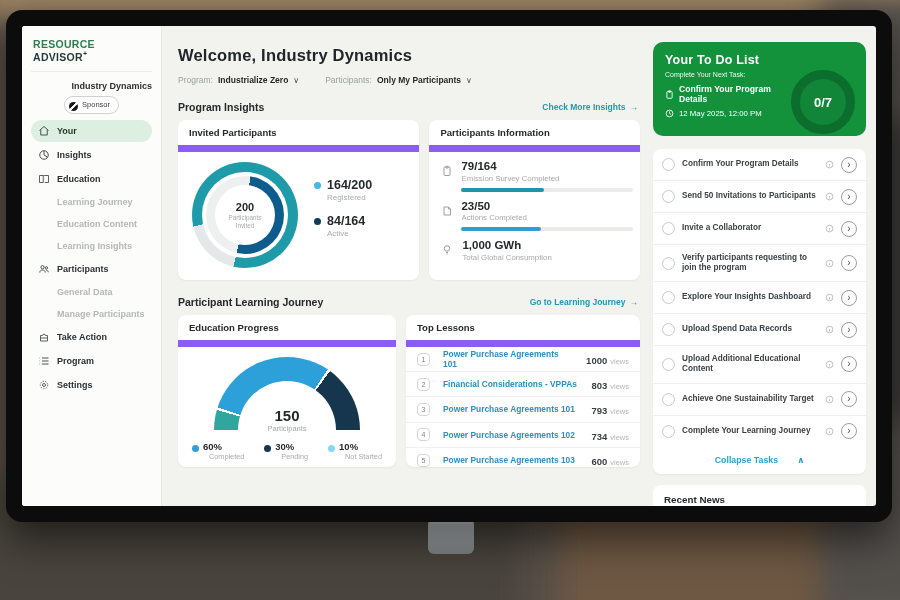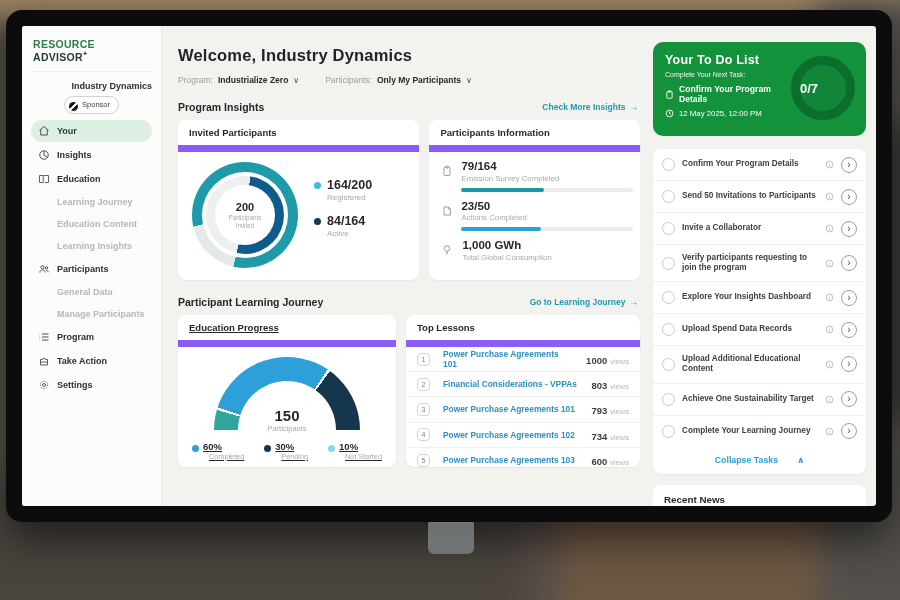--- a/index.html
+++ b/index.html
@@ -107,8 +107,8 @@
   .todo-green .task { display:flex; gap:5px; align-items:center; margin-top:6px; font-size:8.6px; font-weight:bold; width:128px; }
   .todo-green .date { display:flex; gap:5px; align-items:center; margin-top:5px; font-size:7.8px; }
   .gicon { width:9px; height:9px; min-width:9px; }
-  .ring07 { position:absolute; right:11px; top:14px; width:64px; height:64px; border-radius:50%;
-            border:9px solid #0c6e2d; display:flex; align-items:center; 
+  .ring07 { position:absolute; right:11px; top:28px; width:64px; height:64px; border-radius:50%;
+            border:9px solid #0c6e2d; display:flex; align-items:center; justify-content:center;
             font-size:13px; font-weight:bold; background:#11California863a; background:#118638; }
   .tasks-card { background:#fff; border-radius:8px; margin-top:13px; box-shadow:0 1px 2px rgba(0,0,0,.05); }
   .task-row { display:flex; align-items:center; gap:7px; padding:7.5px 9px; border-bottom:1px solid #efefec; cursor:pointer; }

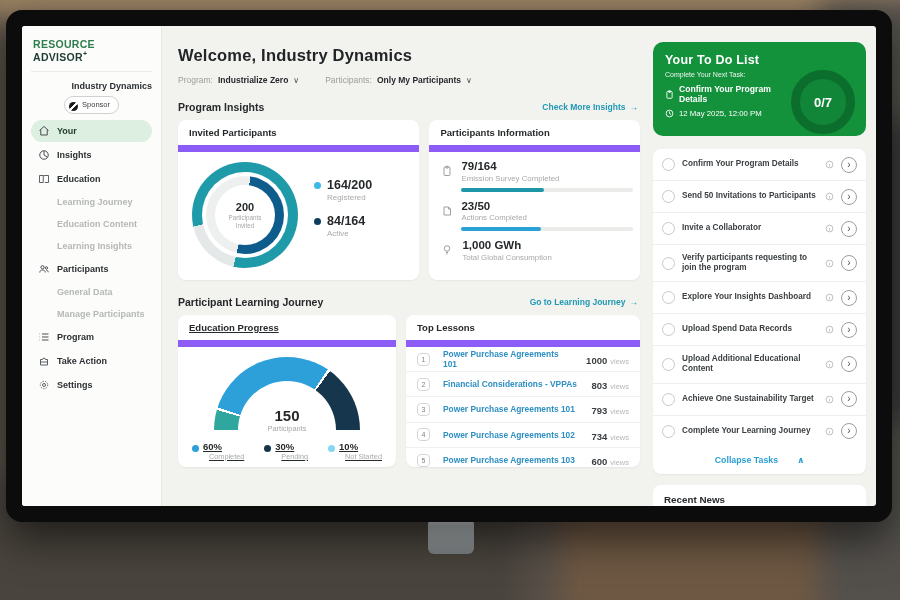--- a/index.html
+++ b/index.html
@@ -78,7 +78,7 @@
   .bar-track { width:172px; height:4px; border-radius:2px; background:#ebebe9; margin-top:5px; }
   .bar-fill { height:4px; border-radius:2px; }
 
-  .card-edu { width:218px; height:152px; display:flex; flex-direction:column;text-decoration:underline; }
+  .card-edu { width:218px; height:152px; display:flex; flex-direction:column; }
   .gauge-wrap { position:relative; width:146px; height:76px; margin:10px auto 0 auto; overflow:hidden; }
   .gauge-arc { position:absolute; left:0; top:0; width:146px; height:146px; border-radius:50%; }
   .gauge-hole { position:absolute; left:24px; top:24px; width:98px; height:98px; border-radius:50%; background:#fff; }

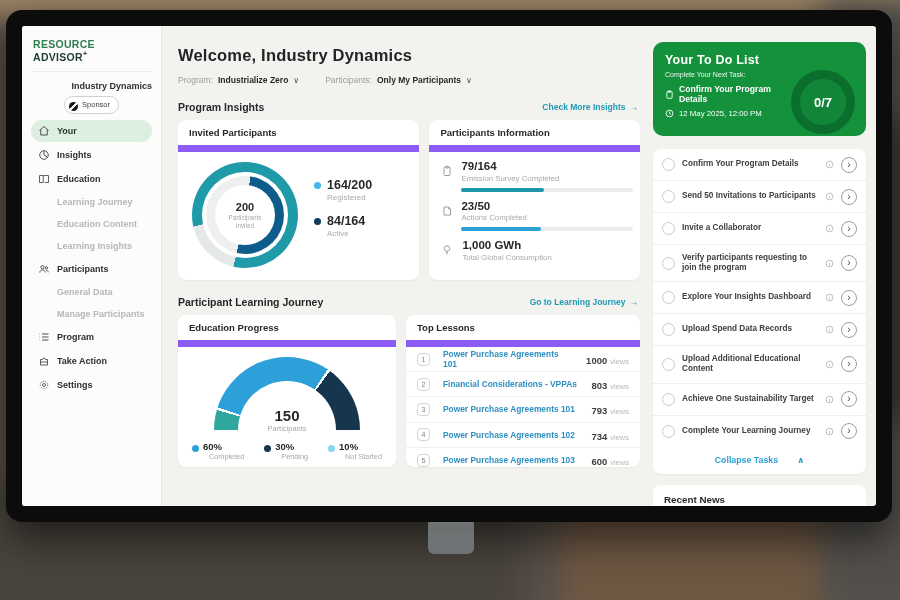--- a/index.html
+++ b/index.html
@@ -200,19 +200,19 @@
           <li>
             <span class="nicon">
                 <svg viewBox="0 0 24 24" fill="none" stroke="currentColor" stroke-width="2">
+                  <path d="M5 9h4.2a2.8 2.8 0 1 1 5.6 0H19v11H5zM5 14h14" stroke-width="1.8"></path>
+                </svg>
+              </span>
+            <span>Take Action</span>
+          </li>
+          <li>
+            <span class="nicon">
+                <svg viewBox="0 0 24 24" fill="none" stroke="currentColor" stroke-width="2">
                   <path d="M8 6h13M8 12h13M8 18h13"></path>
                   <path d="M3.5 6h.5M3.5 12h.5M3.5 18h.5" stroke-width="2.6"></path>
                 </svg>
               </span>
             <span>Program</span>
-          </li>
-          <li>
-            <span class="nicon">
-                <svg viewBox="0 0 24 24" fill="none" stroke="currentColor" stroke-width="2">
-                  <path d="M5 9h4.2a2.8 2.8 0 1 1 5.6 0H19v11H5zM5 14h14" stroke-width="1.8"></path>
-                </svg>
-              </span>
-            <span>Take Action</span>
           </li>
           <li>
             <span class="nicon">

